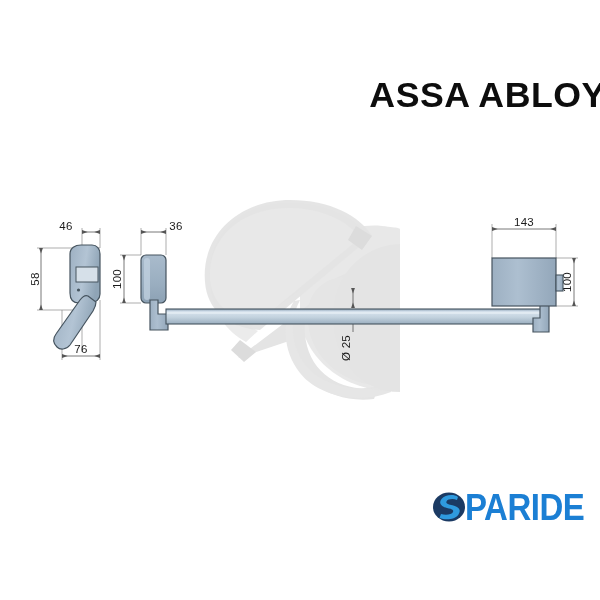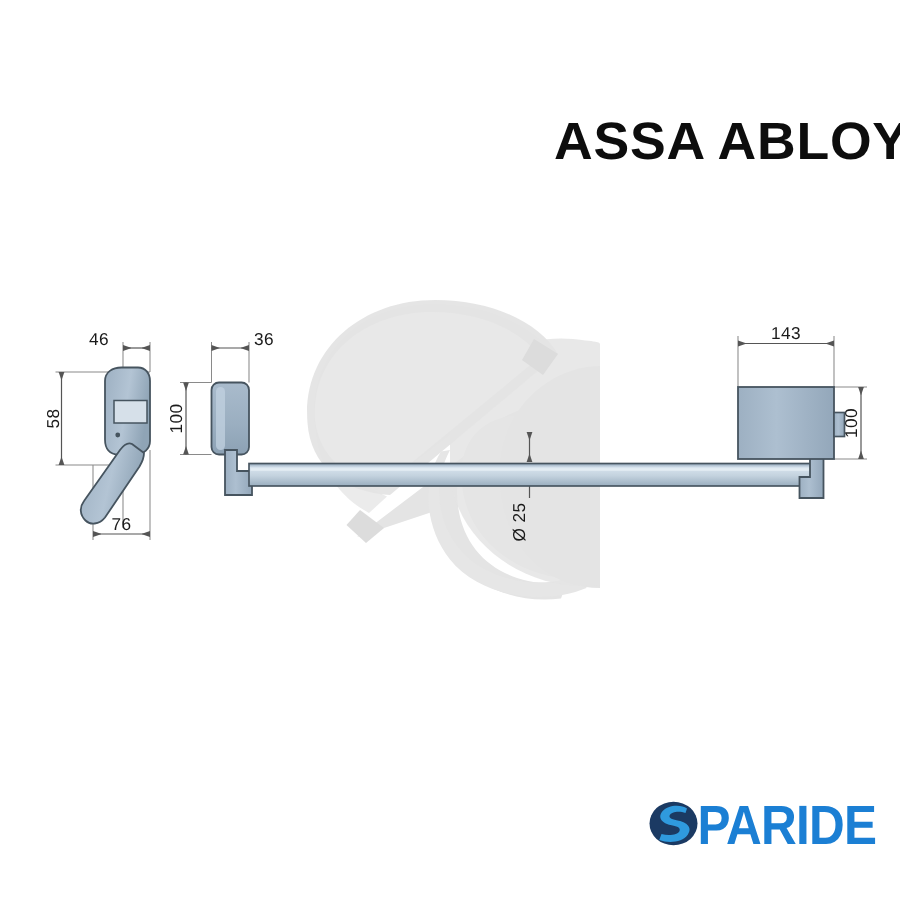--- a/index.html
+++ b/index.html
@@ -47,7 +47,6 @@
     height: 42px;
     display: flex;
     align-items: center;
-    margin-top: 42px;
   }
   #paride-logo .mark {
     position: relative;

